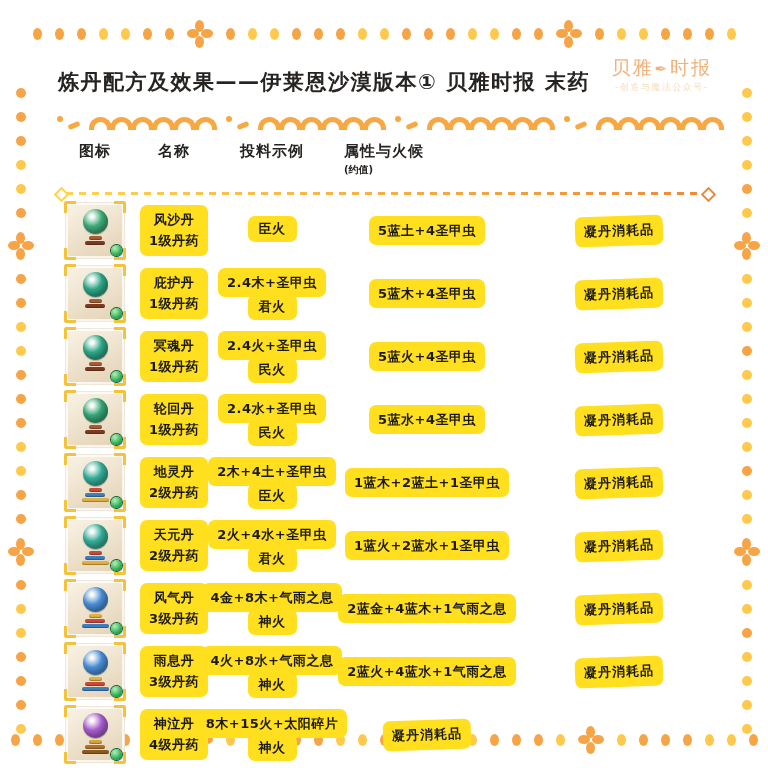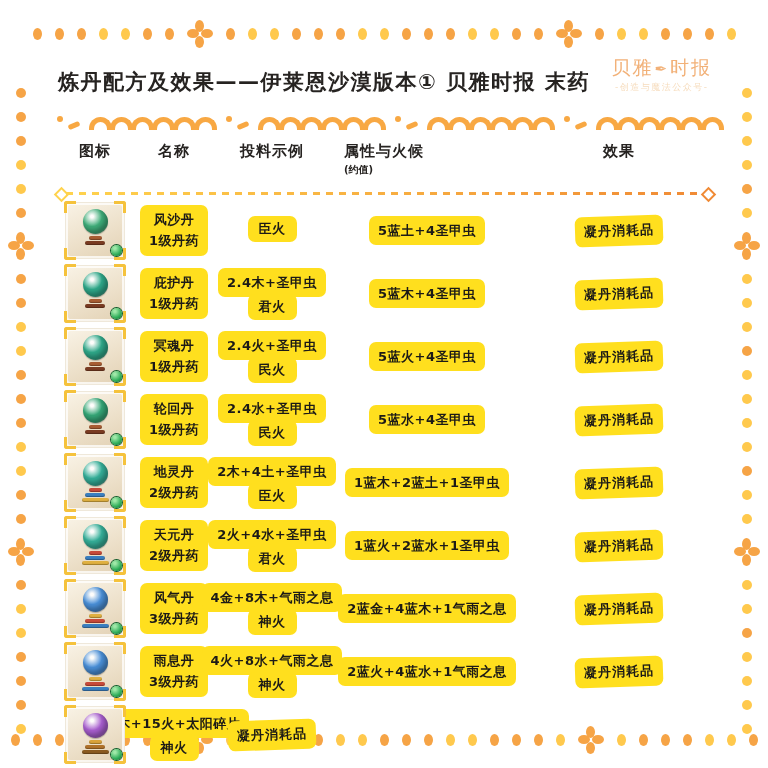--- a/index.html
+++ b/index.html
@@ -318,7 +318,6 @@
         <div>属性与火候</div>
         <div class="note">(约值)</div>
       </div>
-      <div class="th">效果</div>
     </div>
 
     <div class="dashed-wrap">

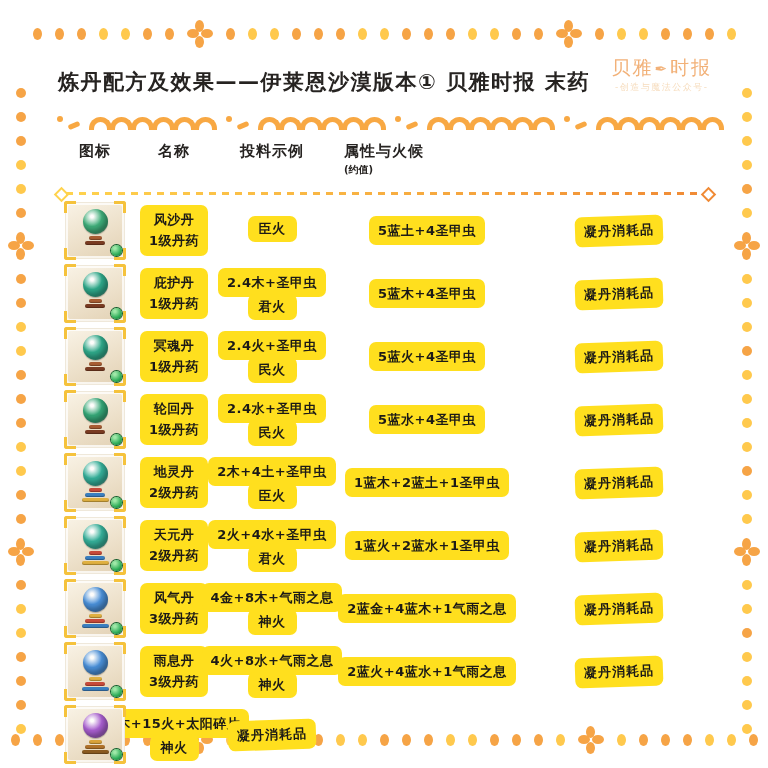--- a/index.html
+++ b/index.html
@@ -619,6 +619,12 @@
       </div>
     </div>
     <div class="cell">
+      <div class="badge name-badge">
+        <div>神泣丹</div>
+        <div>4级丹药</div>
+      </div>
+    </div>
+    <div class="cell">
       <div class="badge">8木+15火+太阳碎片</div>
       <div class="badge sub">神火</div>
     </div>

